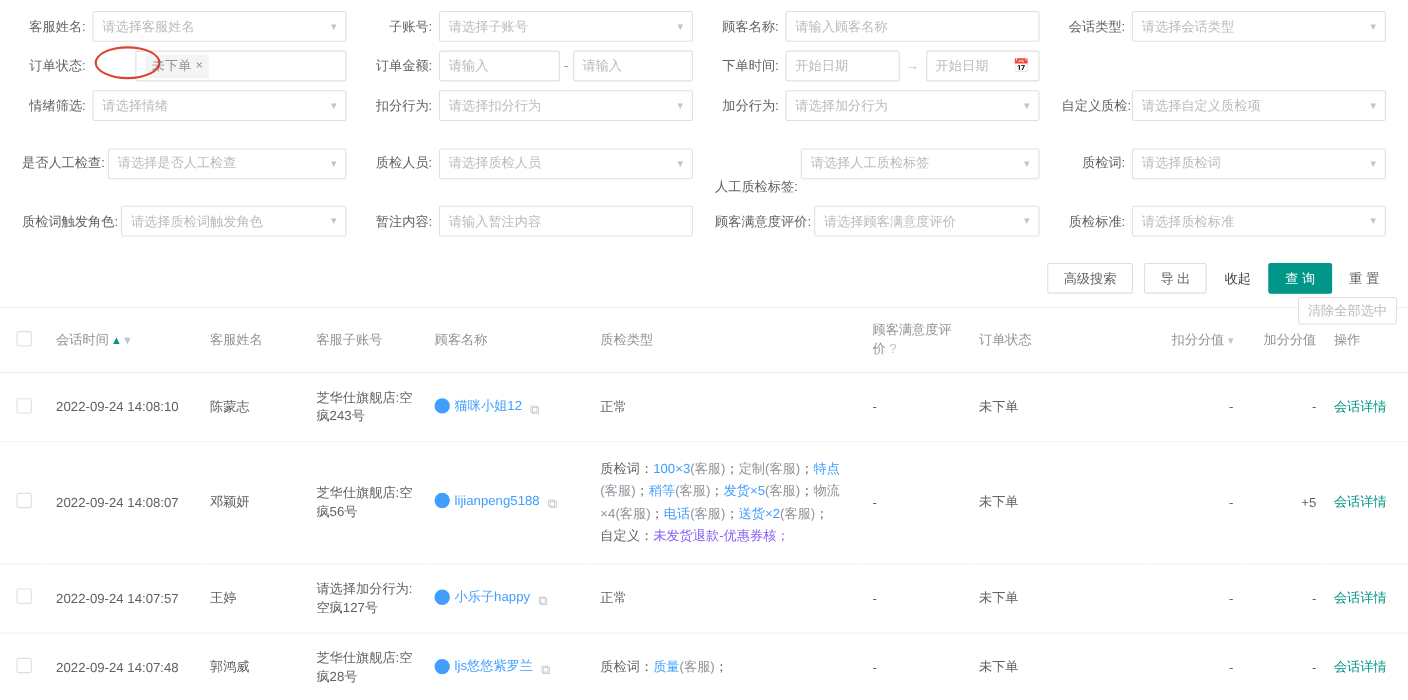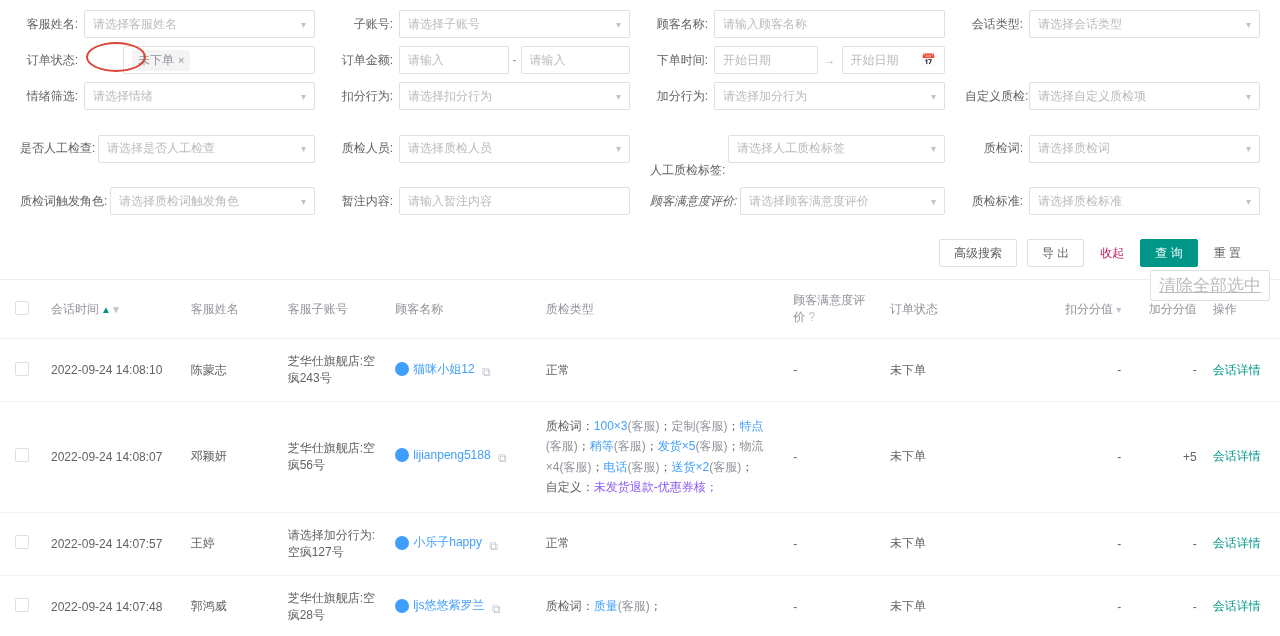--- a/index.html
+++ b/index.html
@@ -189,7 +189,7 @@
         </div>
       </div>
     <div class="filter-cell">
-        <div class="filter-label" style="width:90px;font-style:italic;">顾客满意度评价:</div>
+        <div class="filter-label" style="width:90px;">顾客满意度评价:</div>
         <div class="filter-input has-caret">
           <span>请选择顾客满意度评价</span>
           <span class="caret">▾</span>

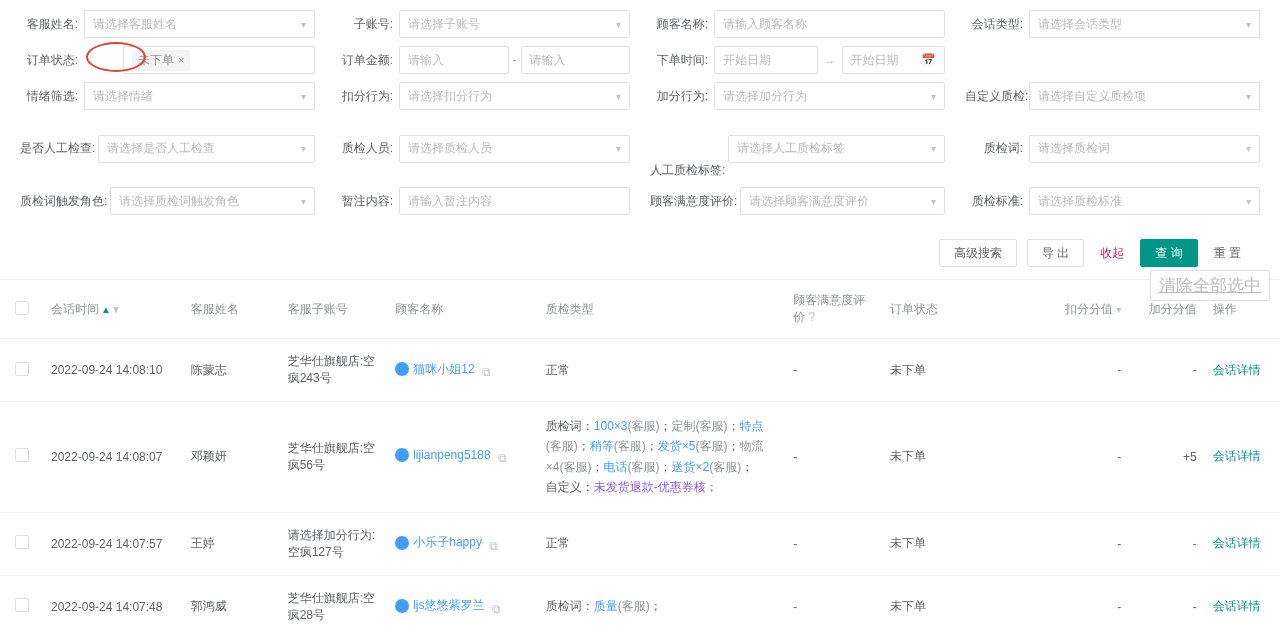--- a/index.html
+++ b/index.html
@@ -19,7 +19,7 @@
 .range-row { display:flex; align-items:center; gap:4px; flex:1;}
 .range-seg { flex:1; height:28px; border:1px solid #e0e0e0; border-radius:2px; display:flex; align-items:center; padding:0 8px; color:#bbb;}
 .range-dash { color:#909399; }
-.action-row { display:flex; justify-content:flex-end; gap:10px; padding:4px 33px 12px 0; align-items:center; }
+.action-row { display:flex; justify-content:flex-end; gap:10px; padding:4px 20px 12px 0; align-items:center; }
 .btn { height:28px; padding:0 14px; border:1px solid #dcdfe6; background:#fff; border-radius:2px; font-size:12px; color:#606266; display:flex; align-items:center; cursor:pointer;}
 .btn.primary { background:#009688; border-color:#009688; color:#fff; }
 .btn.link { border:none; background:none; color:#be185d; padding:0 6px;}

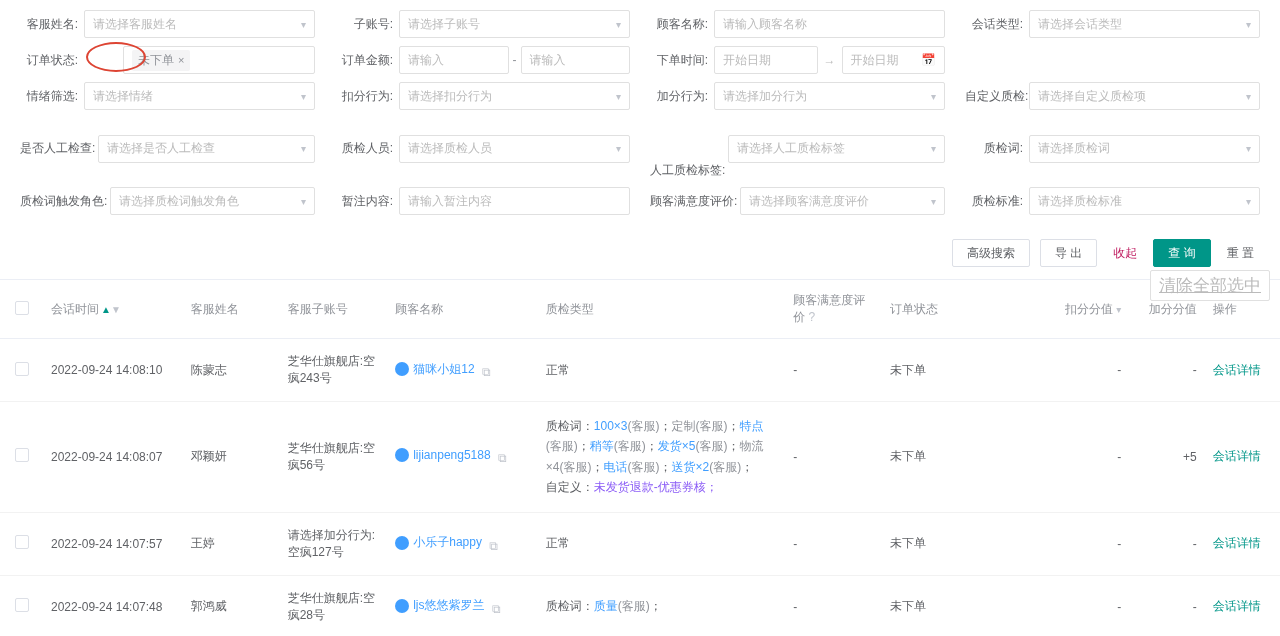--- a/index.html
+++ b/index.html
@@ -22,7 +22,7 @@
 .action-row { display:flex; justify-content:flex-end; gap:10px; padding:4px 20px 12px 0; align-items:center; }
 .btn { height:28px; padding:0 14px; border:1px solid #dcdfe6; background:#fff; border-radius:2px; font-size:12px; color:#606266; display:flex; align-items:center; cursor:pointer;}
 .btn.primary { background:#009688; border-color:#009688; color:#fff; }
-.btn.link { border:none; background:none; color:#be185d; padding:0 6px;}
+.btn.link { border:none; background:none; color:#404040; padding:0 6px;}
 .btn.link.gray { color:#606266; }
 .table-wrap { border-top:1px solid #ebeef5; position:relative; }
 .clear-sel { position:absolute; right:10px; top:-10px; background:#fff; border:1px solid #e0e0e0; color:#bbb; font-size:17px; padding:3px 8px; border-radius:2px;text-decoration:underline;}

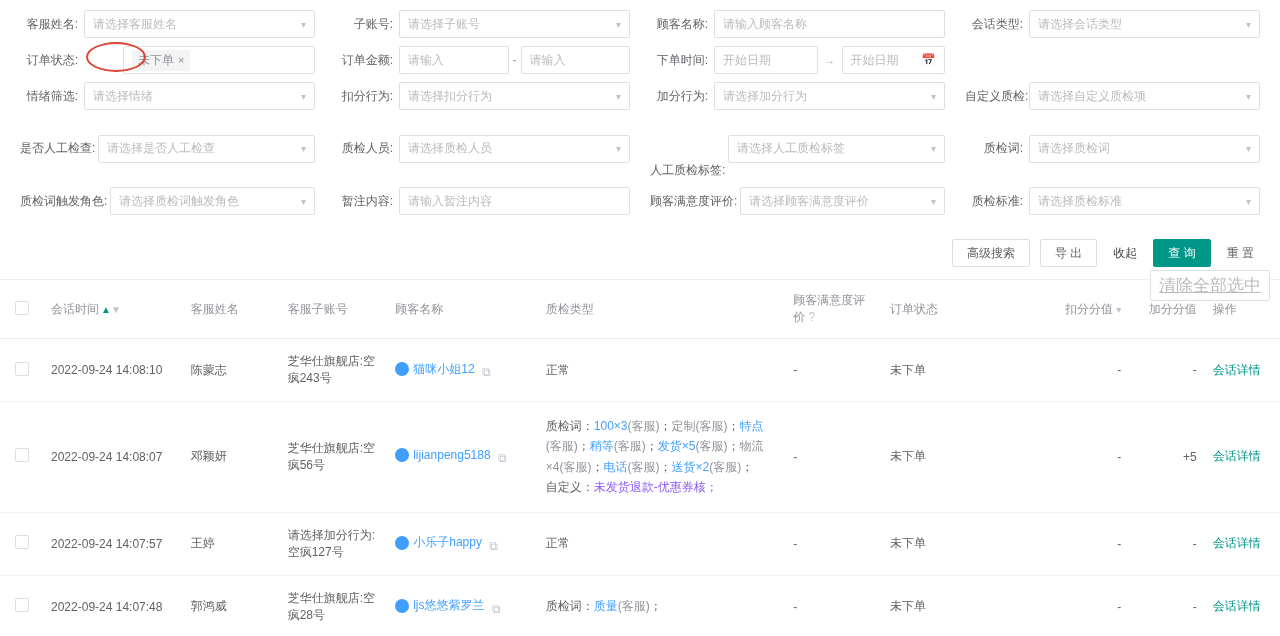--- a/index.html
+++ b/index.html
@@ -25,7 +25,7 @@
 .btn.link { border:none; background:none; color:#404040; padding:0 6px;}
 .btn.link.gray { color:#606266; }
 .table-wrap { border-top:1px solid #ebeef5; position:relative; }
-.clear-sel { position:absolute; right:10px; top:-10px; background:#fff; border:1px solid #e0e0e0; color:#bbb; font-size:17px; padding:3px 8px; border-radius:2px;text-decoration:underline;}
+.clear-sel { position:absolute; right:10px; top:-10px; background:#fff; border:1px solid #e0e0e0; color:#bbb; font-size:12px; padding:3px 8px; border-radius:2px;}
 table { width:100%; border-collapse:collapse; table-layout:fixed;}
 thead th { background:#fff; color:#909399; font-weight:500; font-size:12px; text-align:left; padding:12px 8px; border-bottom:1px solid #ebeef5; }
 tbody td { padding:14px 8px; border-bottom:1px solid #f2f2f2; color:#606266; vertical-align:middle; font-size:12px;}

